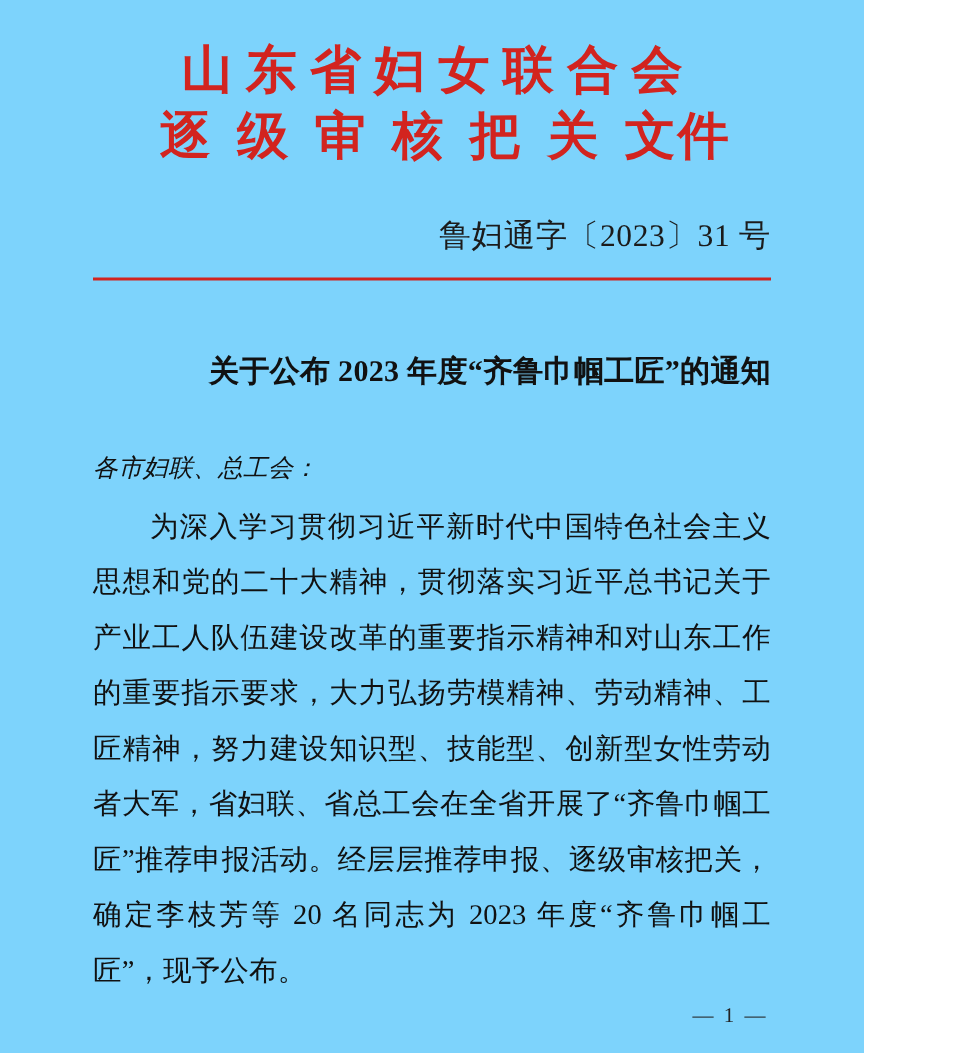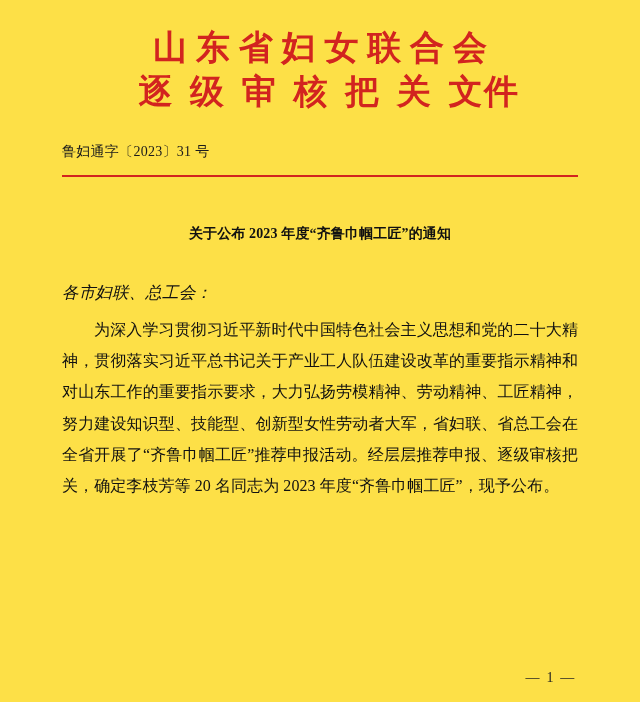--- a/index.html
+++ b/index.html
@@ -15,11 +15,11 @@
   }
   .page {
     position: relative;
-    width: 640px;
+    width: 576px;
     height: 702px;
     box-sizing: border-box;
     padding: 0 62px;
-    background: #fde047;
+    background: #7dd3fc;
   }
   .masthead {
     padding-top: 26px;

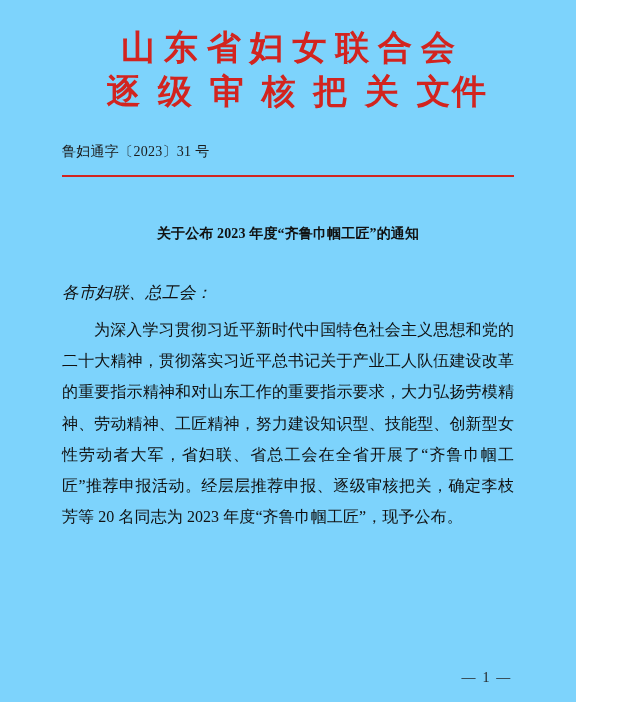--- a/index.html
+++ b/index.html
@@ -49,8 +49,8 @@
   }
   .doc-number {
     margin-top: 30px;
-    text-align: left;
-    font-size: 14px;
+    text-align: right;
+    font-size: 21px;
     color: #1b1b1b;
     letter-spacing: 0.02em;
   }

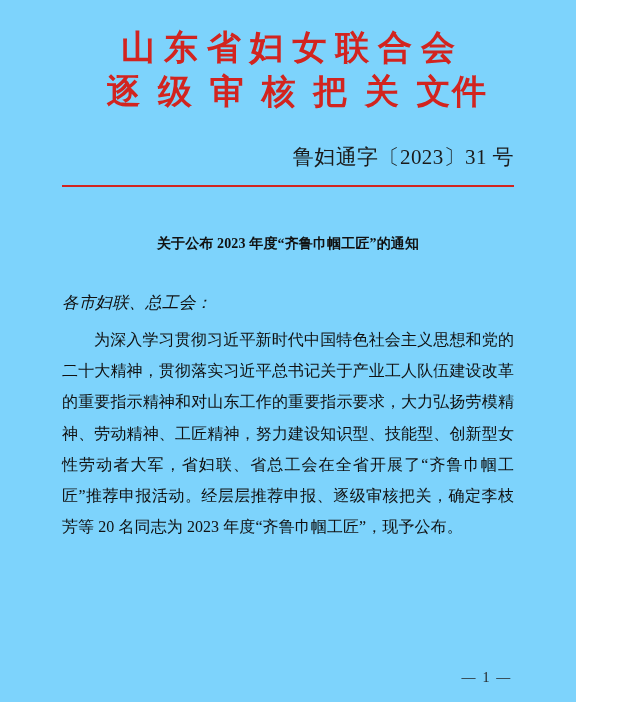--- a/index.html
+++ b/index.html
@@ -62,8 +62,8 @@
   }
   .doc-title {
     margin-top: 46px;
-    text-align: center;
-    font-size: 14px;
+    text-align: right;
+    font-size: 20px;
     font-weight: bold;
     color: #111111;
     letter-spacing: 0.01em;

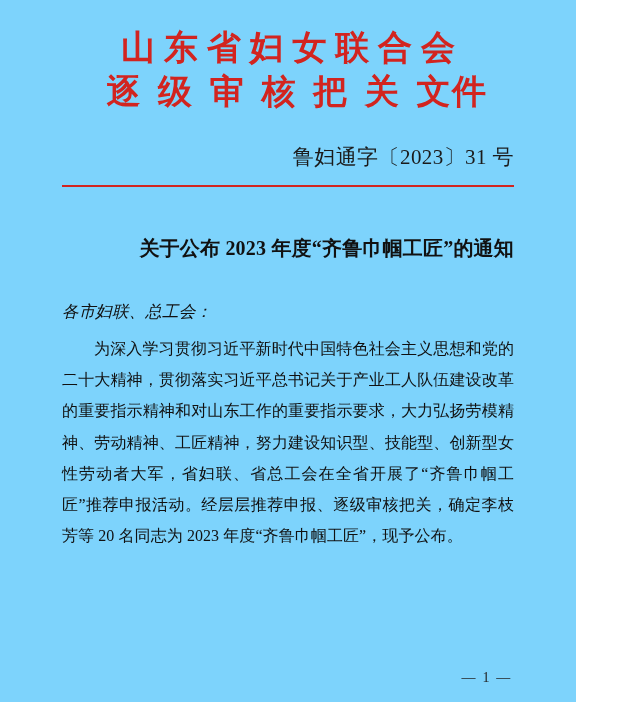--- a/index.html
+++ b/index.html
@@ -78,7 +78,7 @@
   }
   .body-para {
     margin-top: 10px;
-    font-size: 16px;
+    font-size: 19px;
     color: #111111;
     line-height: 1.95;
     text-align: justify;

